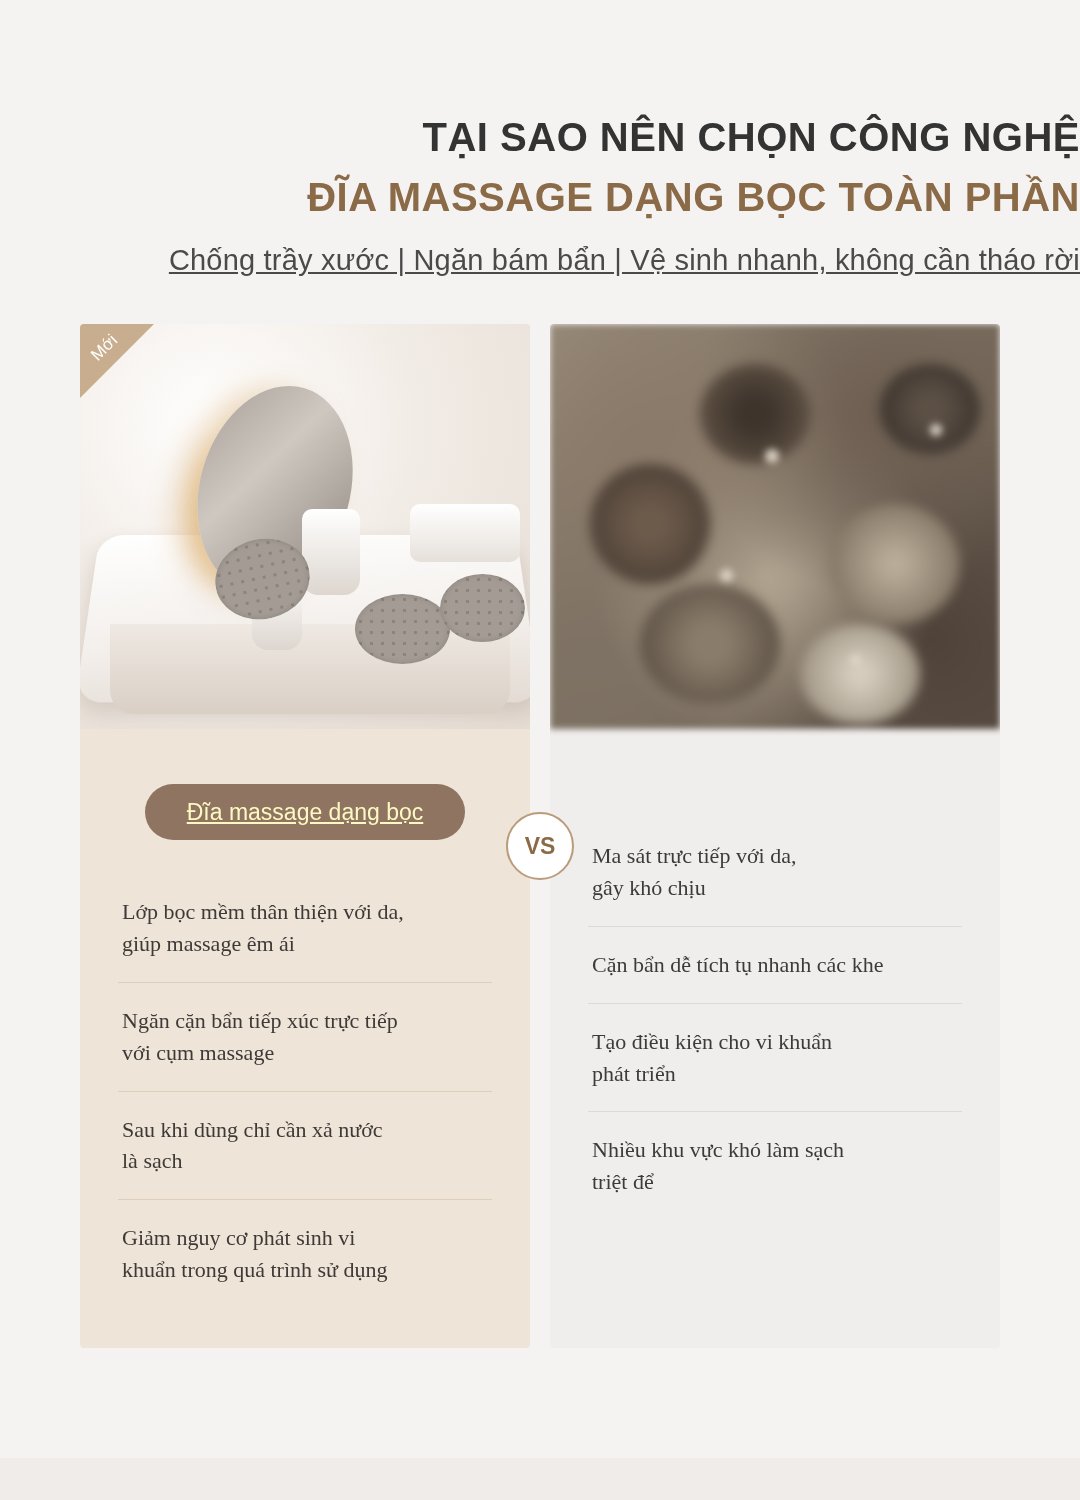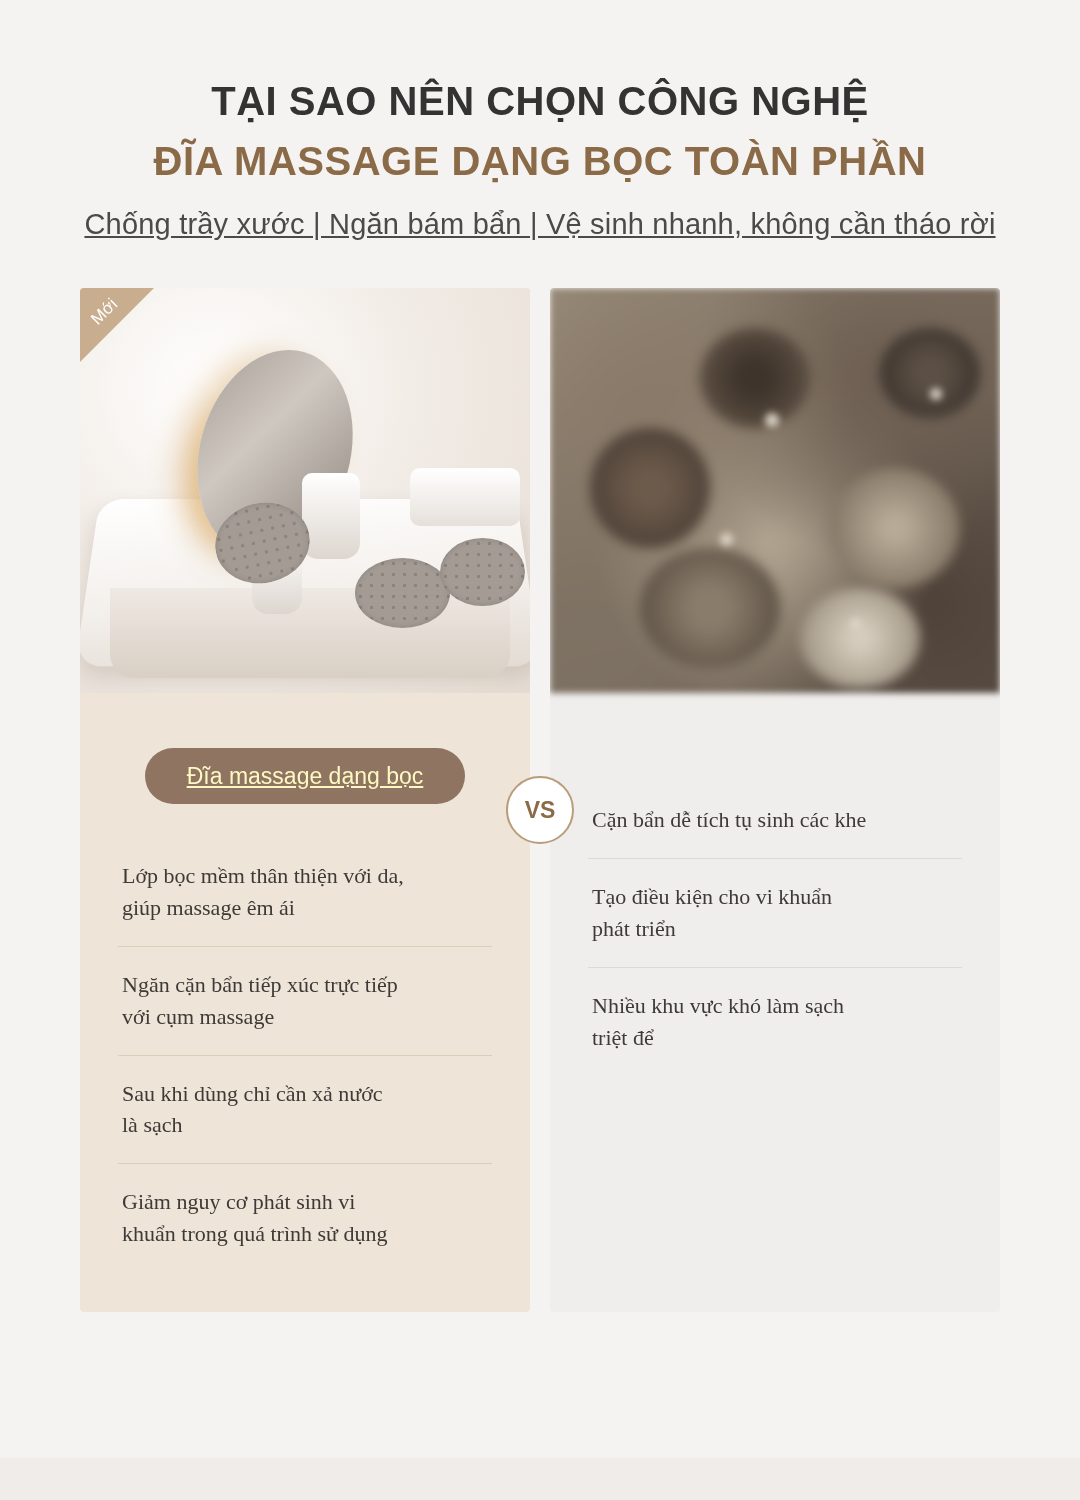--- a/index.html
+++ b/index.html
@@ -22,8 +22,8 @@
 
   
   .header {
-    padding-top: 76px;
-    text-align: center;
+    padding-top: 112px;
+    text-align: right;
   }
   .title-line1 {
     font-size: 40px;

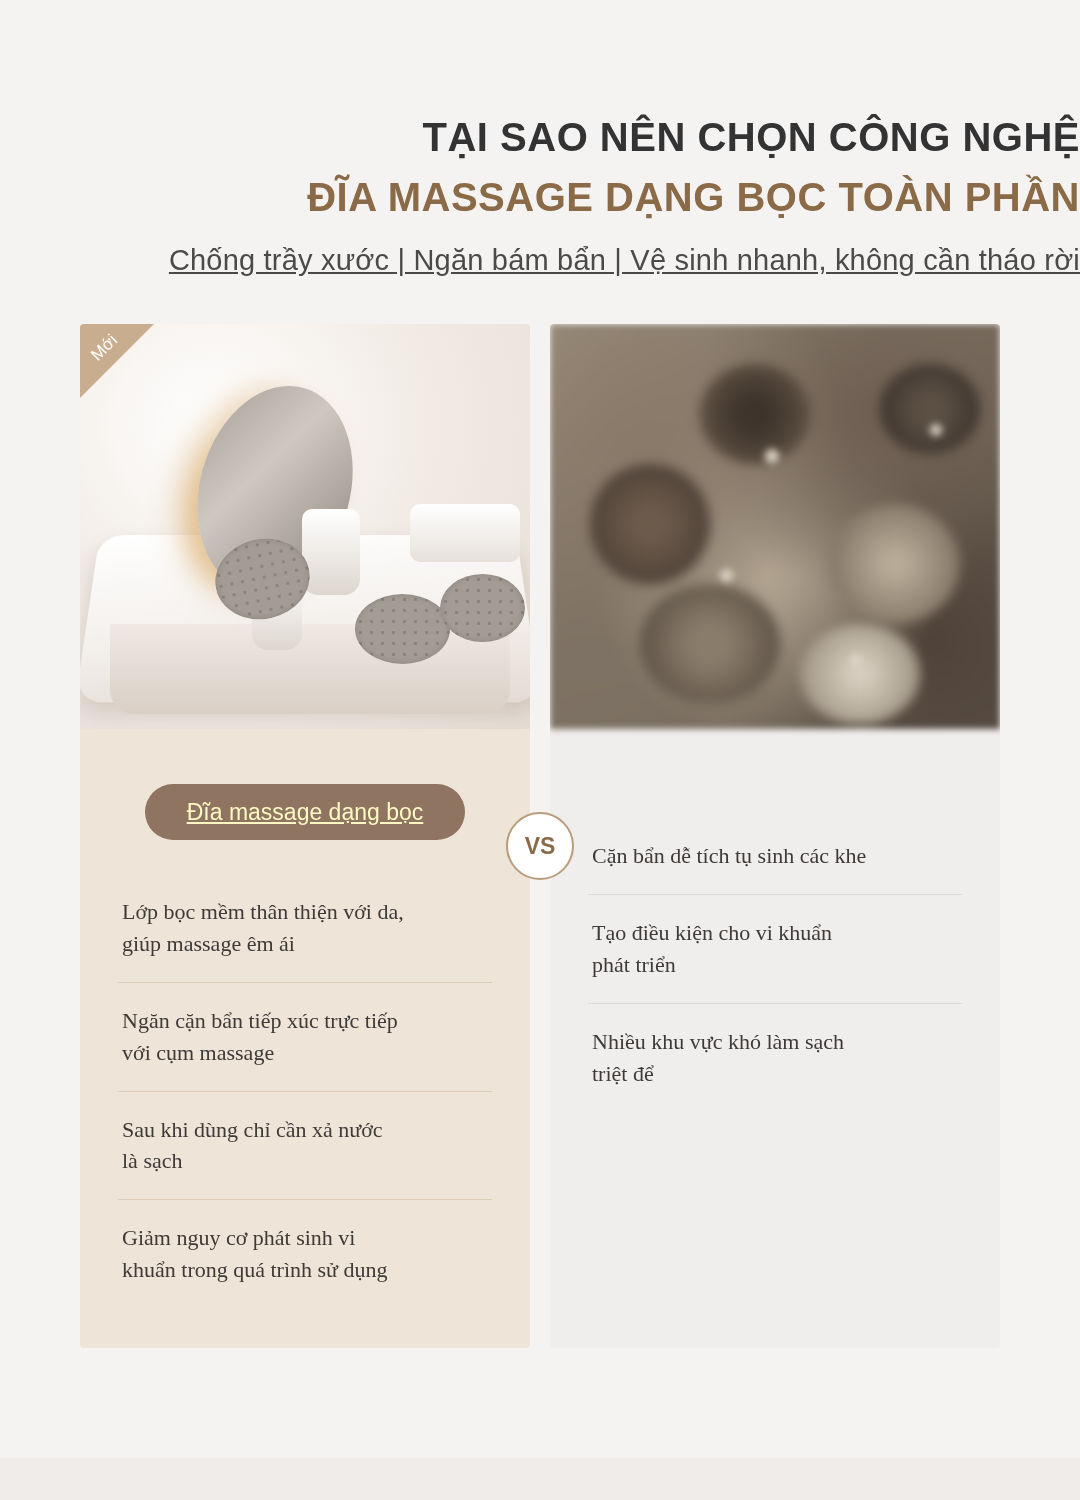--- a/index.html
+++ b/index.html
@@ -315,6 +315,7 @@
       </div>
       <div class="body">
         <div class="feature-list">
+          <div class="feature">Ma sát trực tiếp với da,<br>gây khó chịu</div>
           <div class="feature">Cặn bẩn dễ tích tụ sinh các khe</div>
           <div class="feature">Tạo điều kiện cho vi khuẩn<br>phát triển</div>
           <div class="feature">Nhiều khu vực khó làm sạch<br>triệt để</div>

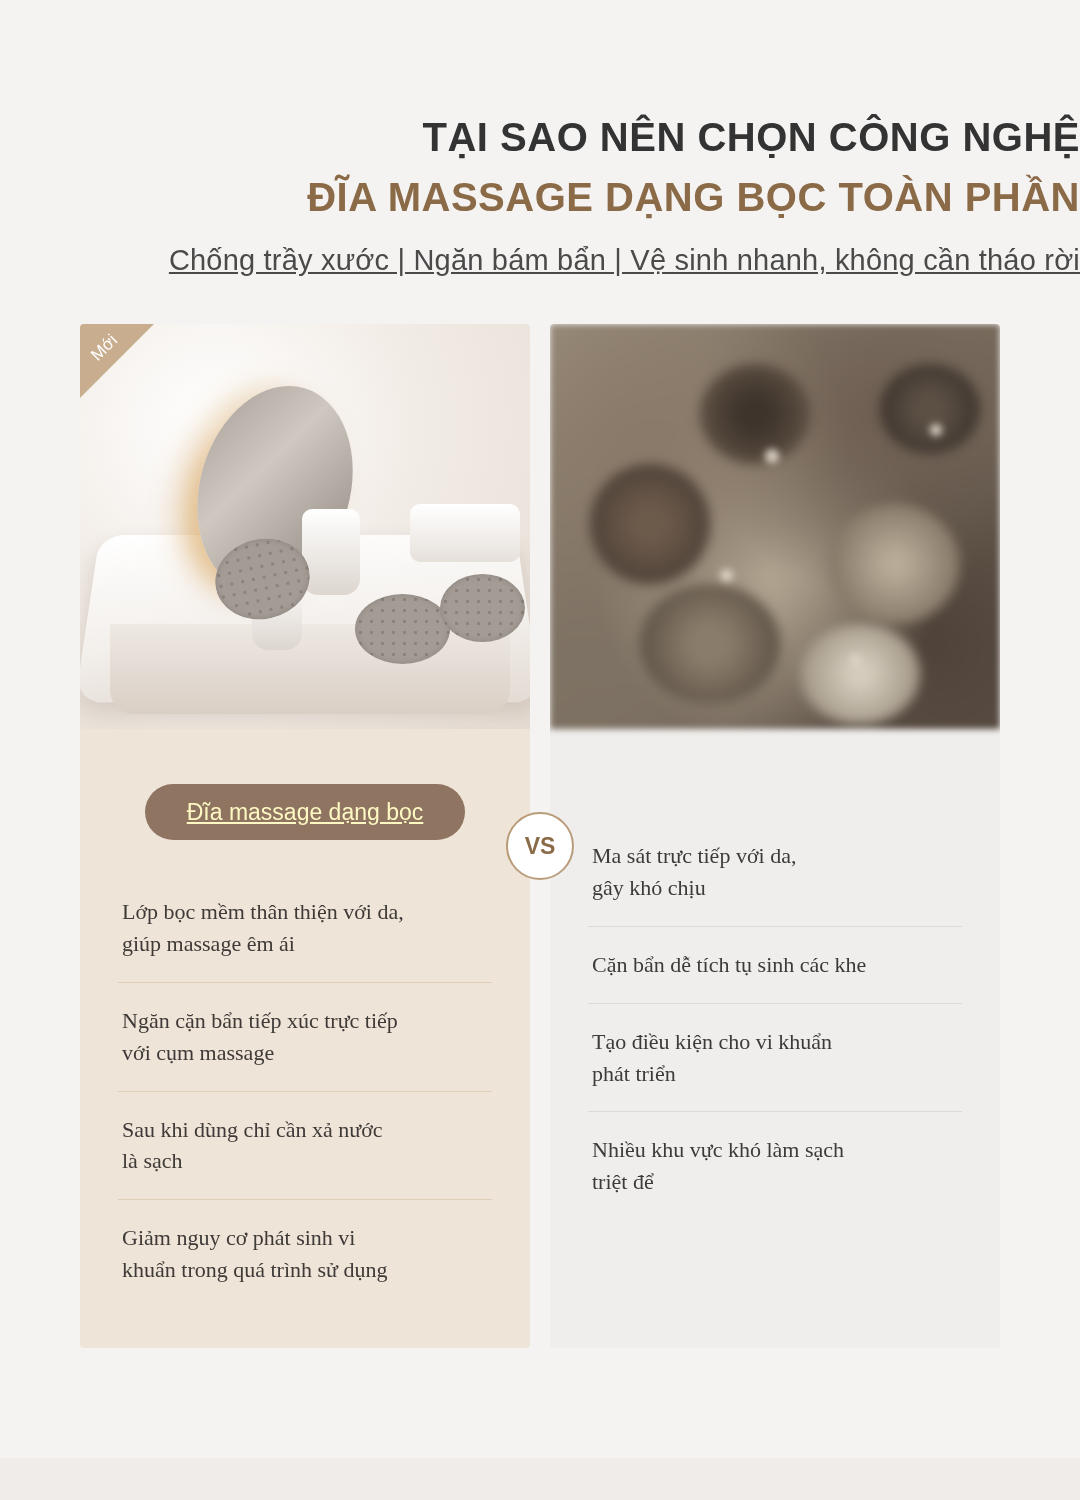--- a/index.html
+++ b/index.html
@@ -316,7 +316,7 @@
       <div class="body">
         <div class="feature-list">
           <div class="feature">Ma sát trực tiếp với da,<br>gây khó chịu</div>
-          <div class="feature">Cặn bẩn dễ tích tụ sinh các khe</div>
+          <div class="feature">Cặn bẩn dễ tích tụ nhanh các khe</div>
           <div class="feature">Tạo điều kiện cho vi khuẩn<br>phát triển</div>
           <div class="feature">Nhiều khu vực khó làm sạch<br>triệt để</div>
         </div>

